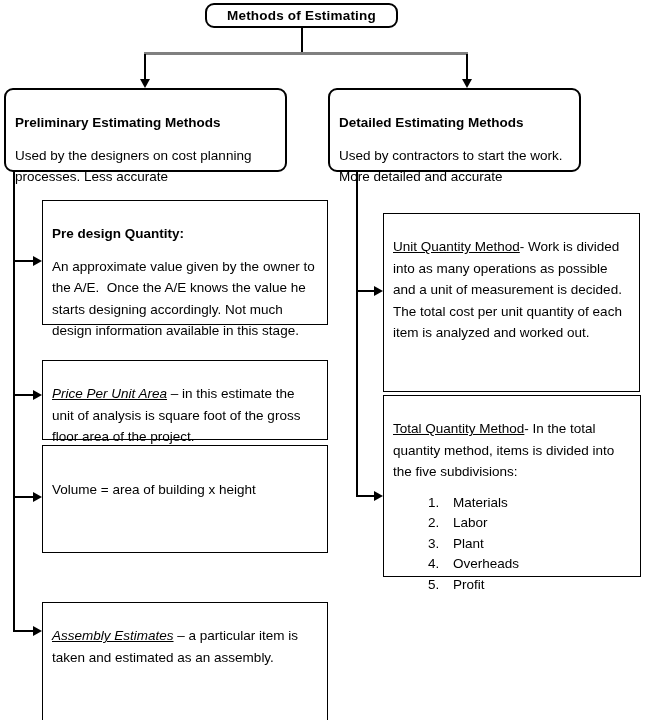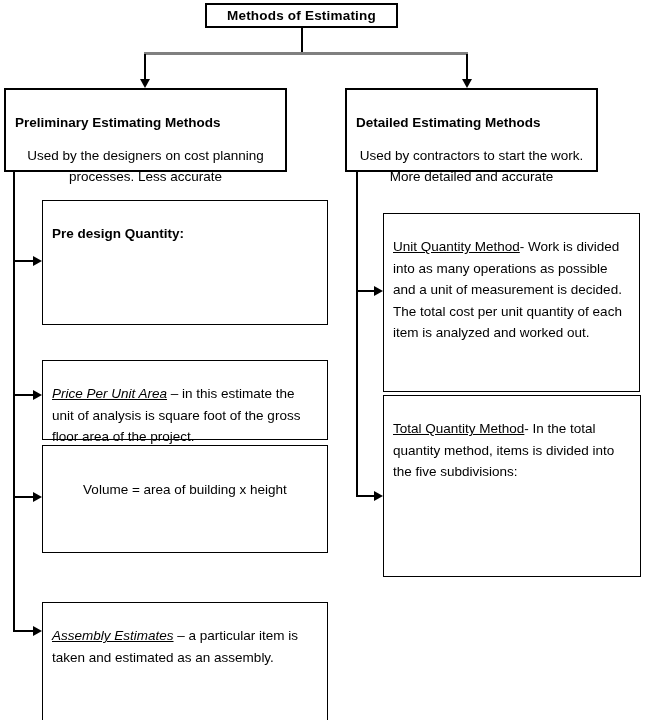--- a/index.html
+++ b/index.html
@@ -23,7 +23,7 @@
     font-size: 13.5px;
     line-height: 21.5px;
   }
-  .box.thick { border-width: 2px; }
+  .box.thick { border-width: 2px; border-radius: 9px; }
   .top-box {
     left: 205px; top: 3px; width: 193px; height: 25px;
     text-align: center;

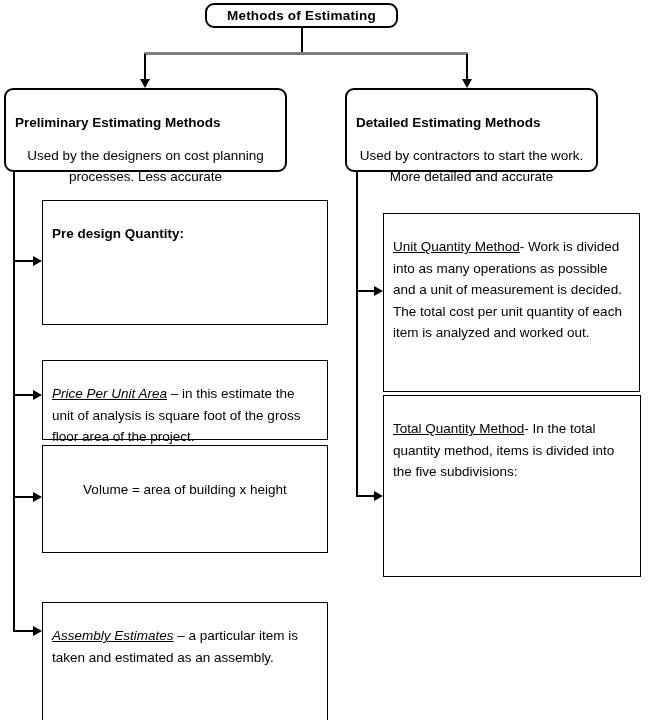--- a/index.html
+++ b/index.html
@@ -80,7 +80,7 @@
     <p class="gap">Used by the designers on cost planning processes. Less accurate</p>
   </div>
 
-  <div class="box thick" style="left:345px; top:88px; width:253px; height:84px;">
+  <div class="box thick" style="left:328px; top:88px; width:253px; height:84px;">
     <p class="bold">Detailed Estimating Methods</p>
     <p class="gap">Used by contractors to start the work. More detailed and accurate</p>
   </div>

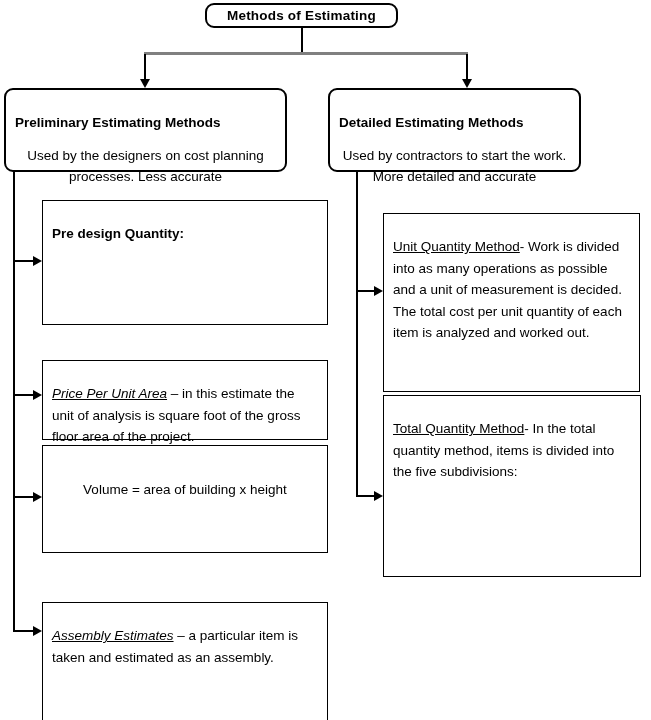--- a/index.html
+++ b/index.html
@@ -33,7 +33,7 @@
     letter-spacing: 0.2px;
   }
   .bold { font-weight: 700; }
-  .gap { margin-top: 11px; text-align: center; }
+  .gap { margin-top: 11px; }
   .iu { font-style: italic; text-decoration: underline; }
   .u { text-decoration: underline; }
   .line { position: absolute; background: #000000; }

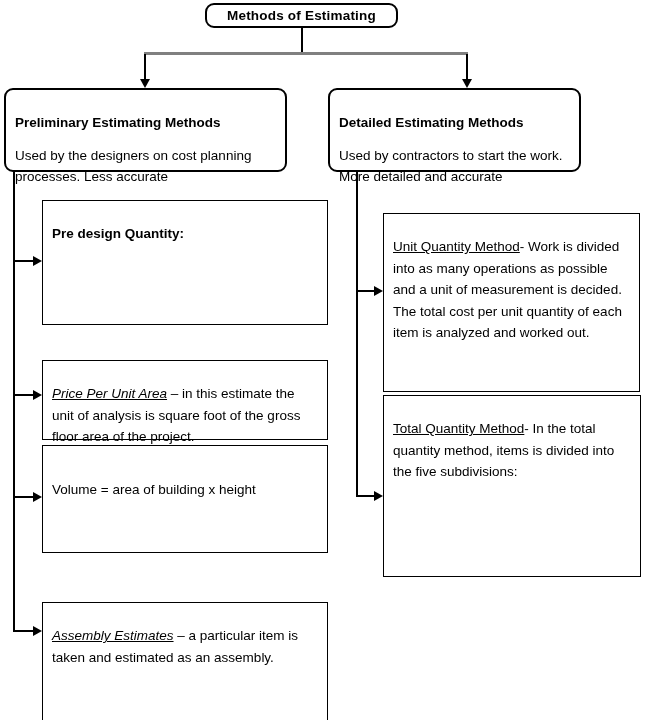--- a/index.html
+++ b/index.html
@@ -103,6 +103,7 @@
 
   <div class="box" style="left:42px; top:200px; width:286px; height:125px;">
     <p class="bold">Pre design Quantity:</p>
+    <p class="gap">An approximate value given by the owner to the A/E.&nbsp; Once the A/E knows the value he starts designing accordingly. Not much design information available in this stage.</p>
   </div>
 
   <div class="box" style="left:42px; top:360px; width:286px; height:80px;">

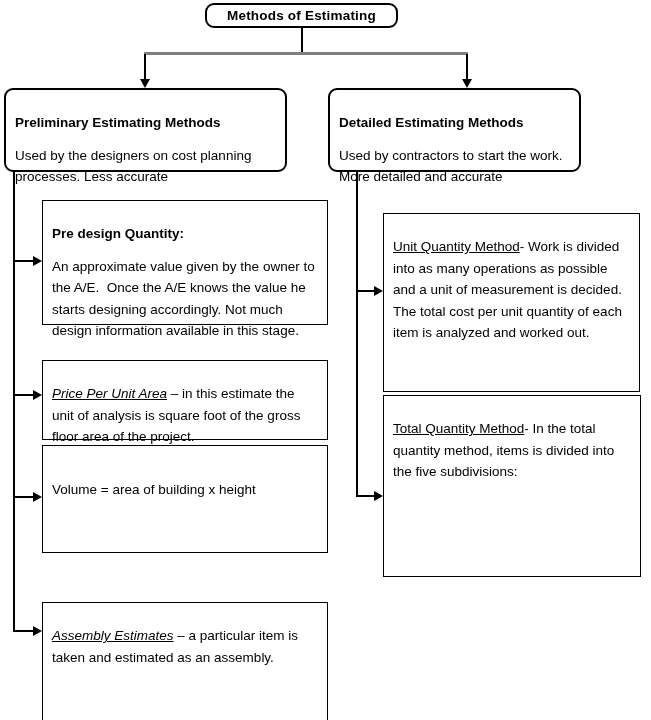--- a/index.html
+++ b/index.html
@@ -130,6 +130,13 @@
 
   <div class="box" style="left:383px; top:395px; width:258px; height:182px;">
     <p><span class="u">Total Quantity Method</span><span>- In the total quantity method, items is divided into the five subdivisions:</span></p>
+    <ol class="subdivisions">
+      <li>Materials</li>
+      <li>Labor</li>
+      <li>Plant</li>
+      <li>Overheads</li>
+      <li>Profit</li>
+    </ol>
   </div>
 
 </div>

